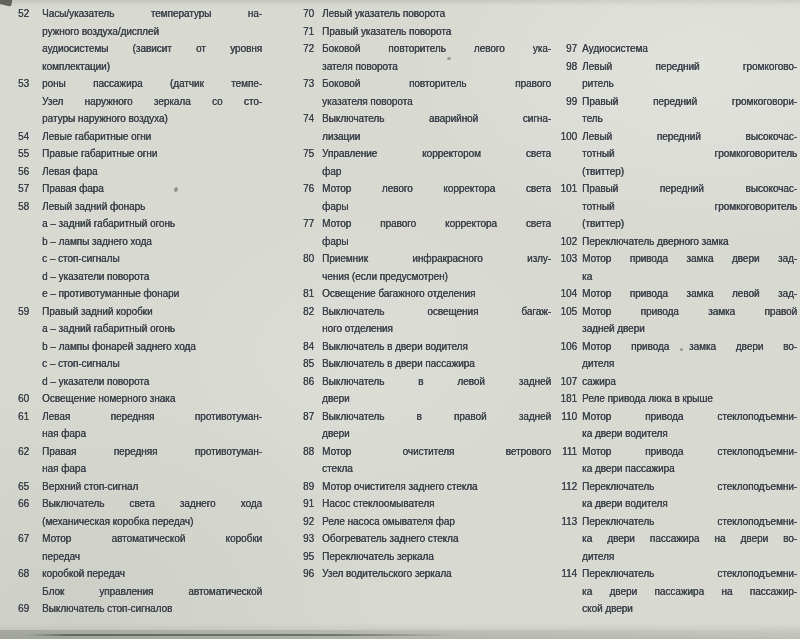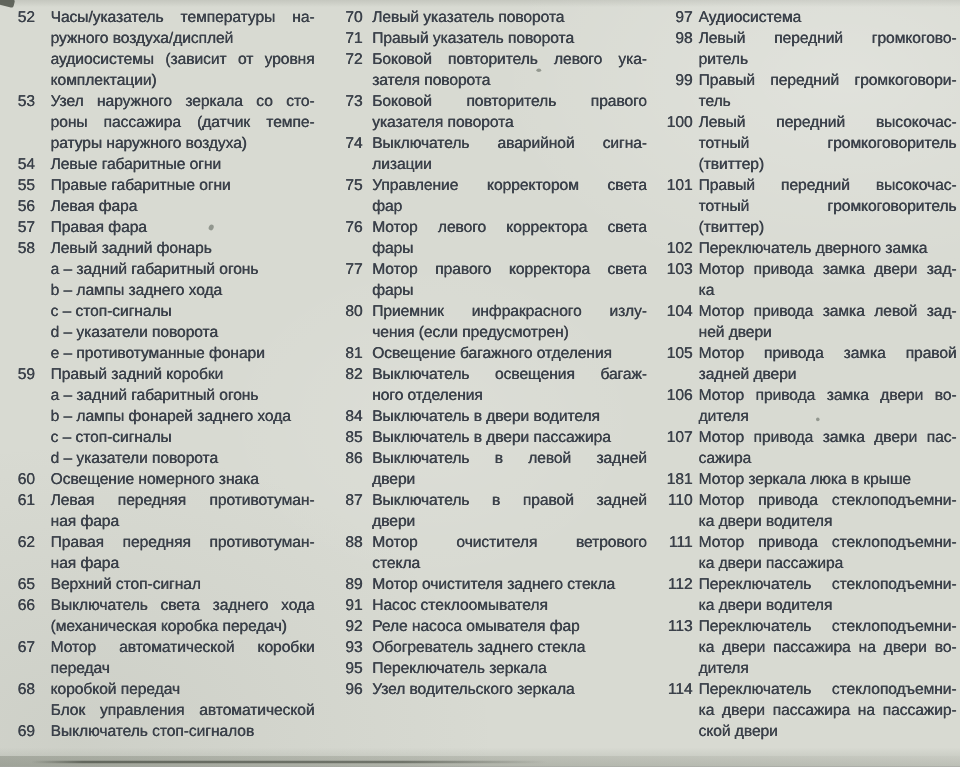--- a/index.html
+++ b/index.html
@@ -13,7 +13,7 @@
       linear-gradient(to bottom, rgba(120,124,114,0.20) 0, rgba(120,124,114,0) 6px),
       linear-gradient(to top, rgba(105,110,100,0.25) 0, rgba(105,110,100,0) 16px);
     font-family:"Liberation Sans","DejaVu Sans",sans-serif;
-    font-size:13px;line-height:17.5px;color:#3b414a;
+    font-size:10px;line-height:17.5px;color:#3b414a;
     letter-spacing:-0.05px;
   }
   .col{position:absolute;top:5px;}

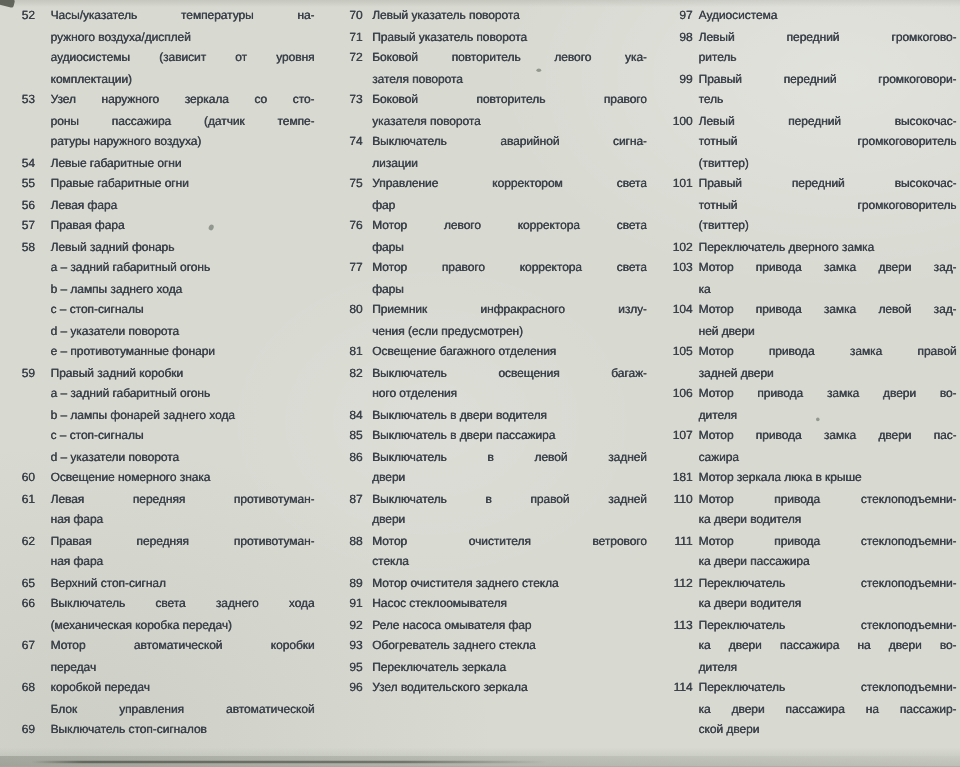--- a/index.html
+++ b/index.html
@@ -18,7 +18,7 @@
   }
   .col{position:absolute;top:5px;}
   .col-1{left:12px;width:250px;}
-  .col-2{left:286px;width:253px;}
+  .col-2{left:298px;width:253px;}
   .col-3{left:549px;width:248px;}
   .item{display:flex;align-items:flex-start;}
   .num{text-align:right;flex:0 0 auto;text-shadow:0.35px 0 0 currentColor;}

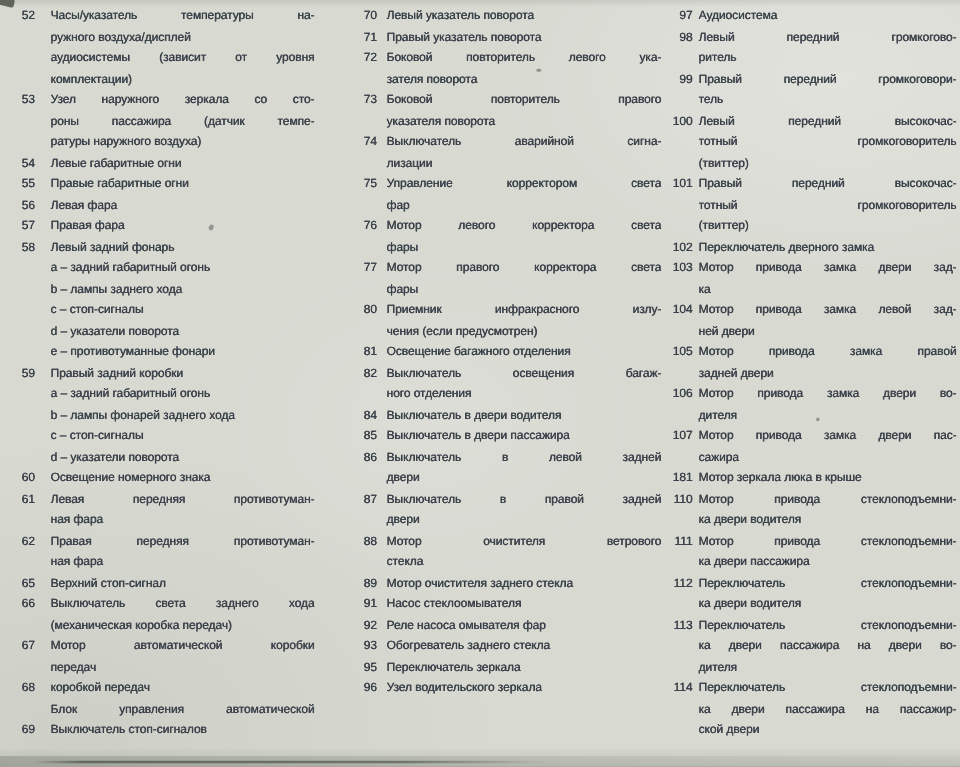--- a/index.html
+++ b/index.html
@@ -19,7 +19,7 @@
   .col{position:absolute;top:5px;}
   .col-1{left:12px;width:250px;}
   .col-2{left:298px;width:253px;}
-  .col-3{left:549px;width:248px;}
+  .col-3{left:549px;width:248px;margin-top:35px;}
   .item{display:flex;align-items:flex-start;}
   .num{text-align:right;flex:0 0 auto;text-shadow:0.35px 0 0 currentColor;}
   .col-1 .num{width:17px;margin-right:13px;}

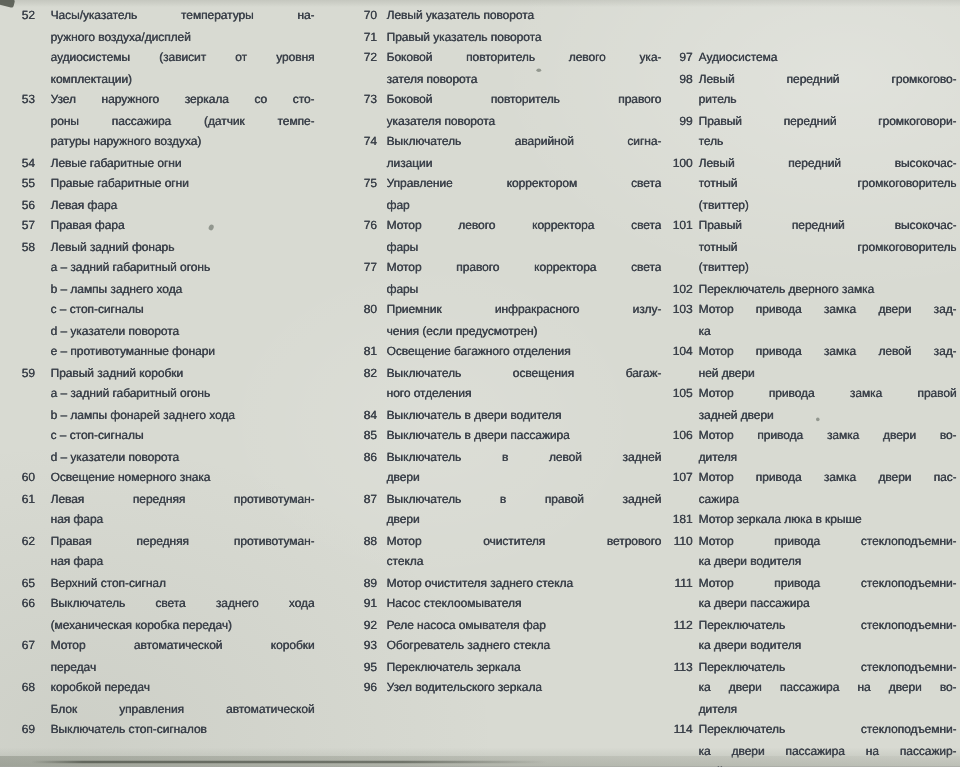--- a/index.html
+++ b/index.html
@@ -59,8 +59,8 @@
       <div class="item">
         <div class="num">53</div>
         <div class="lines">
+          <div class="line j">роны пассажира (датчик темпе-</div>
           <div class="line j">Узел наружного зеркала со сто-</div>
-          <div class="line j">роны пассажира (датчик темпе-</div>
           <div class="line">ратуры наружного воздуха)</div>
         </div>
       </div>

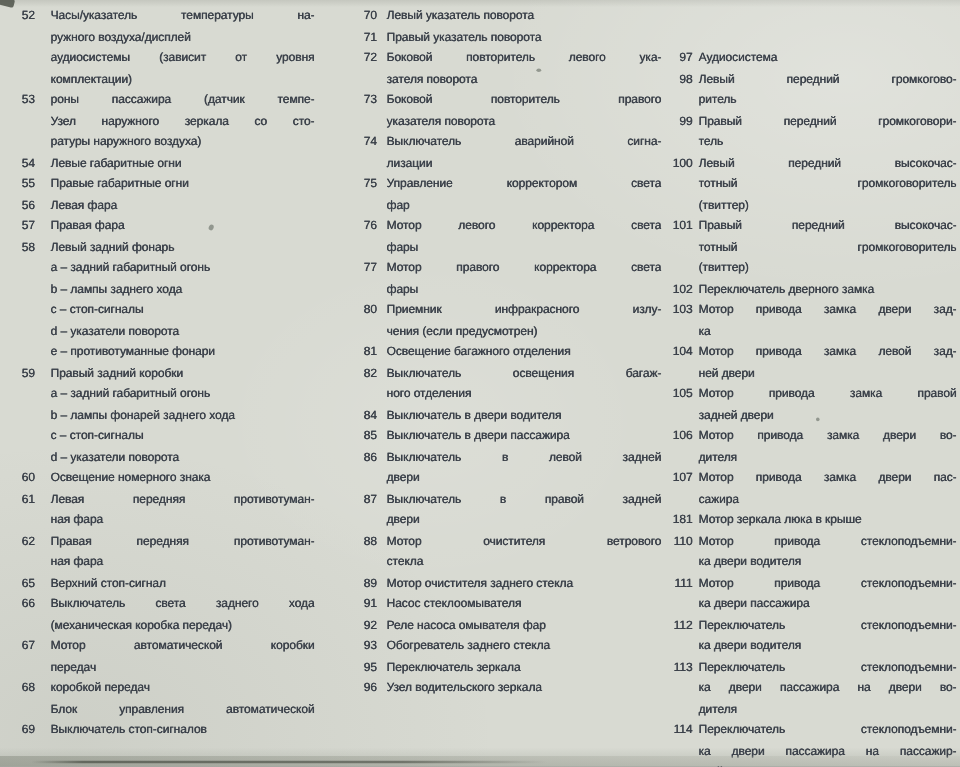--- a/index.html
+++ b/index.html
@@ -362,7 +362,6 @@
         <div class="num">104</div>
         <div class="lines">
           <div class="line j">Мотор привода замка левой зад-</div>
-          <div class="line">ней двери</div>
         </div>
       </div>
       <div class="item">

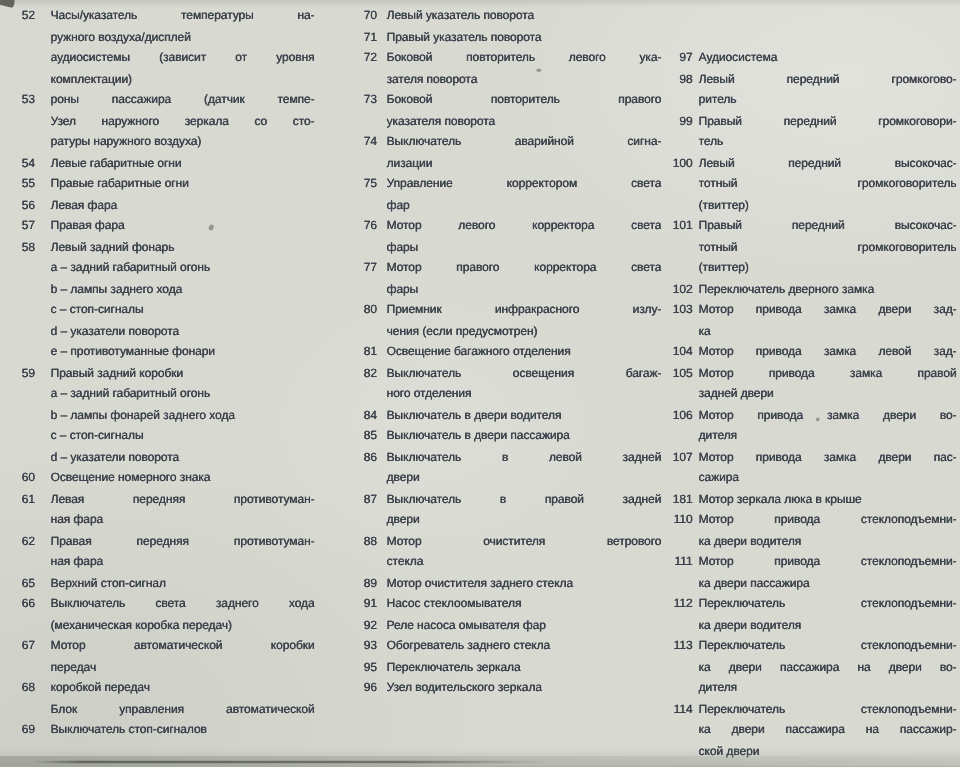--- a/index.html
+++ b/index.html
@@ -381,7 +381,6 @@
       <div class="item">
         <div class="num">107</div>
         <div class="lines">
-          <div class="line j">Мотор привода замка двери пас-</div>
           <div class="line">сажира</div>
         </div>
       </div>

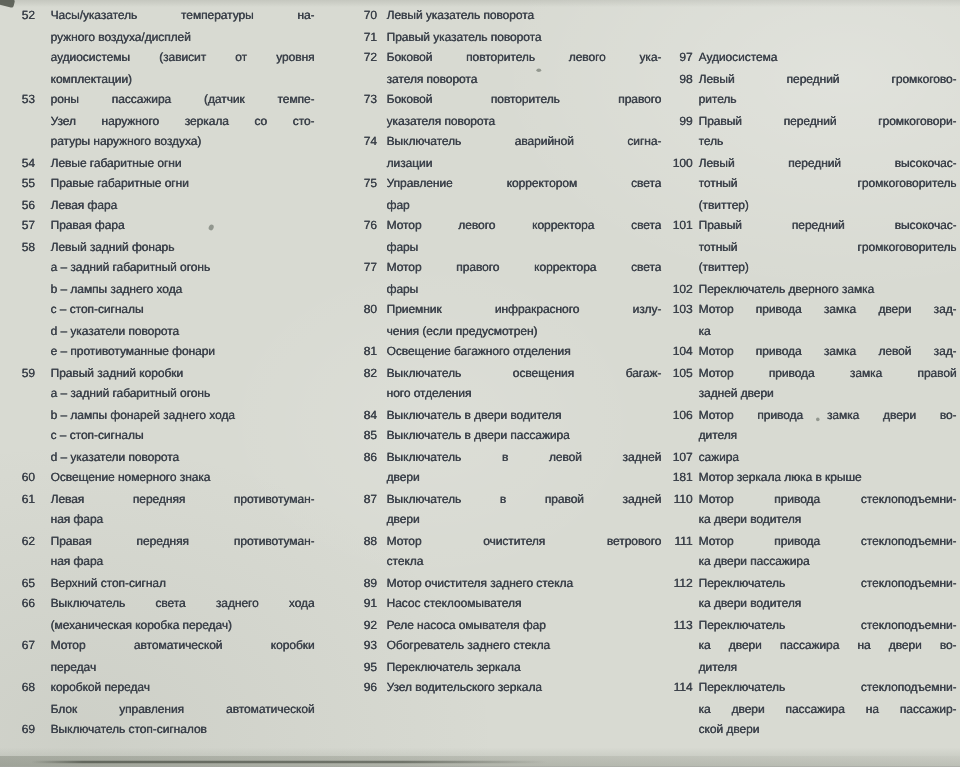--- a/index.html
+++ b/index.html
@@ -387,7 +387,7 @@
       <div class="item">
         <div class="num">181</div>
         <div class="lines">
-          <div class="line">Мотор зеркала люка в крыше</div>
+          <div class="line">Реле привода люка в крыше</div>
         </div>
       </div>
       <div class="item">

